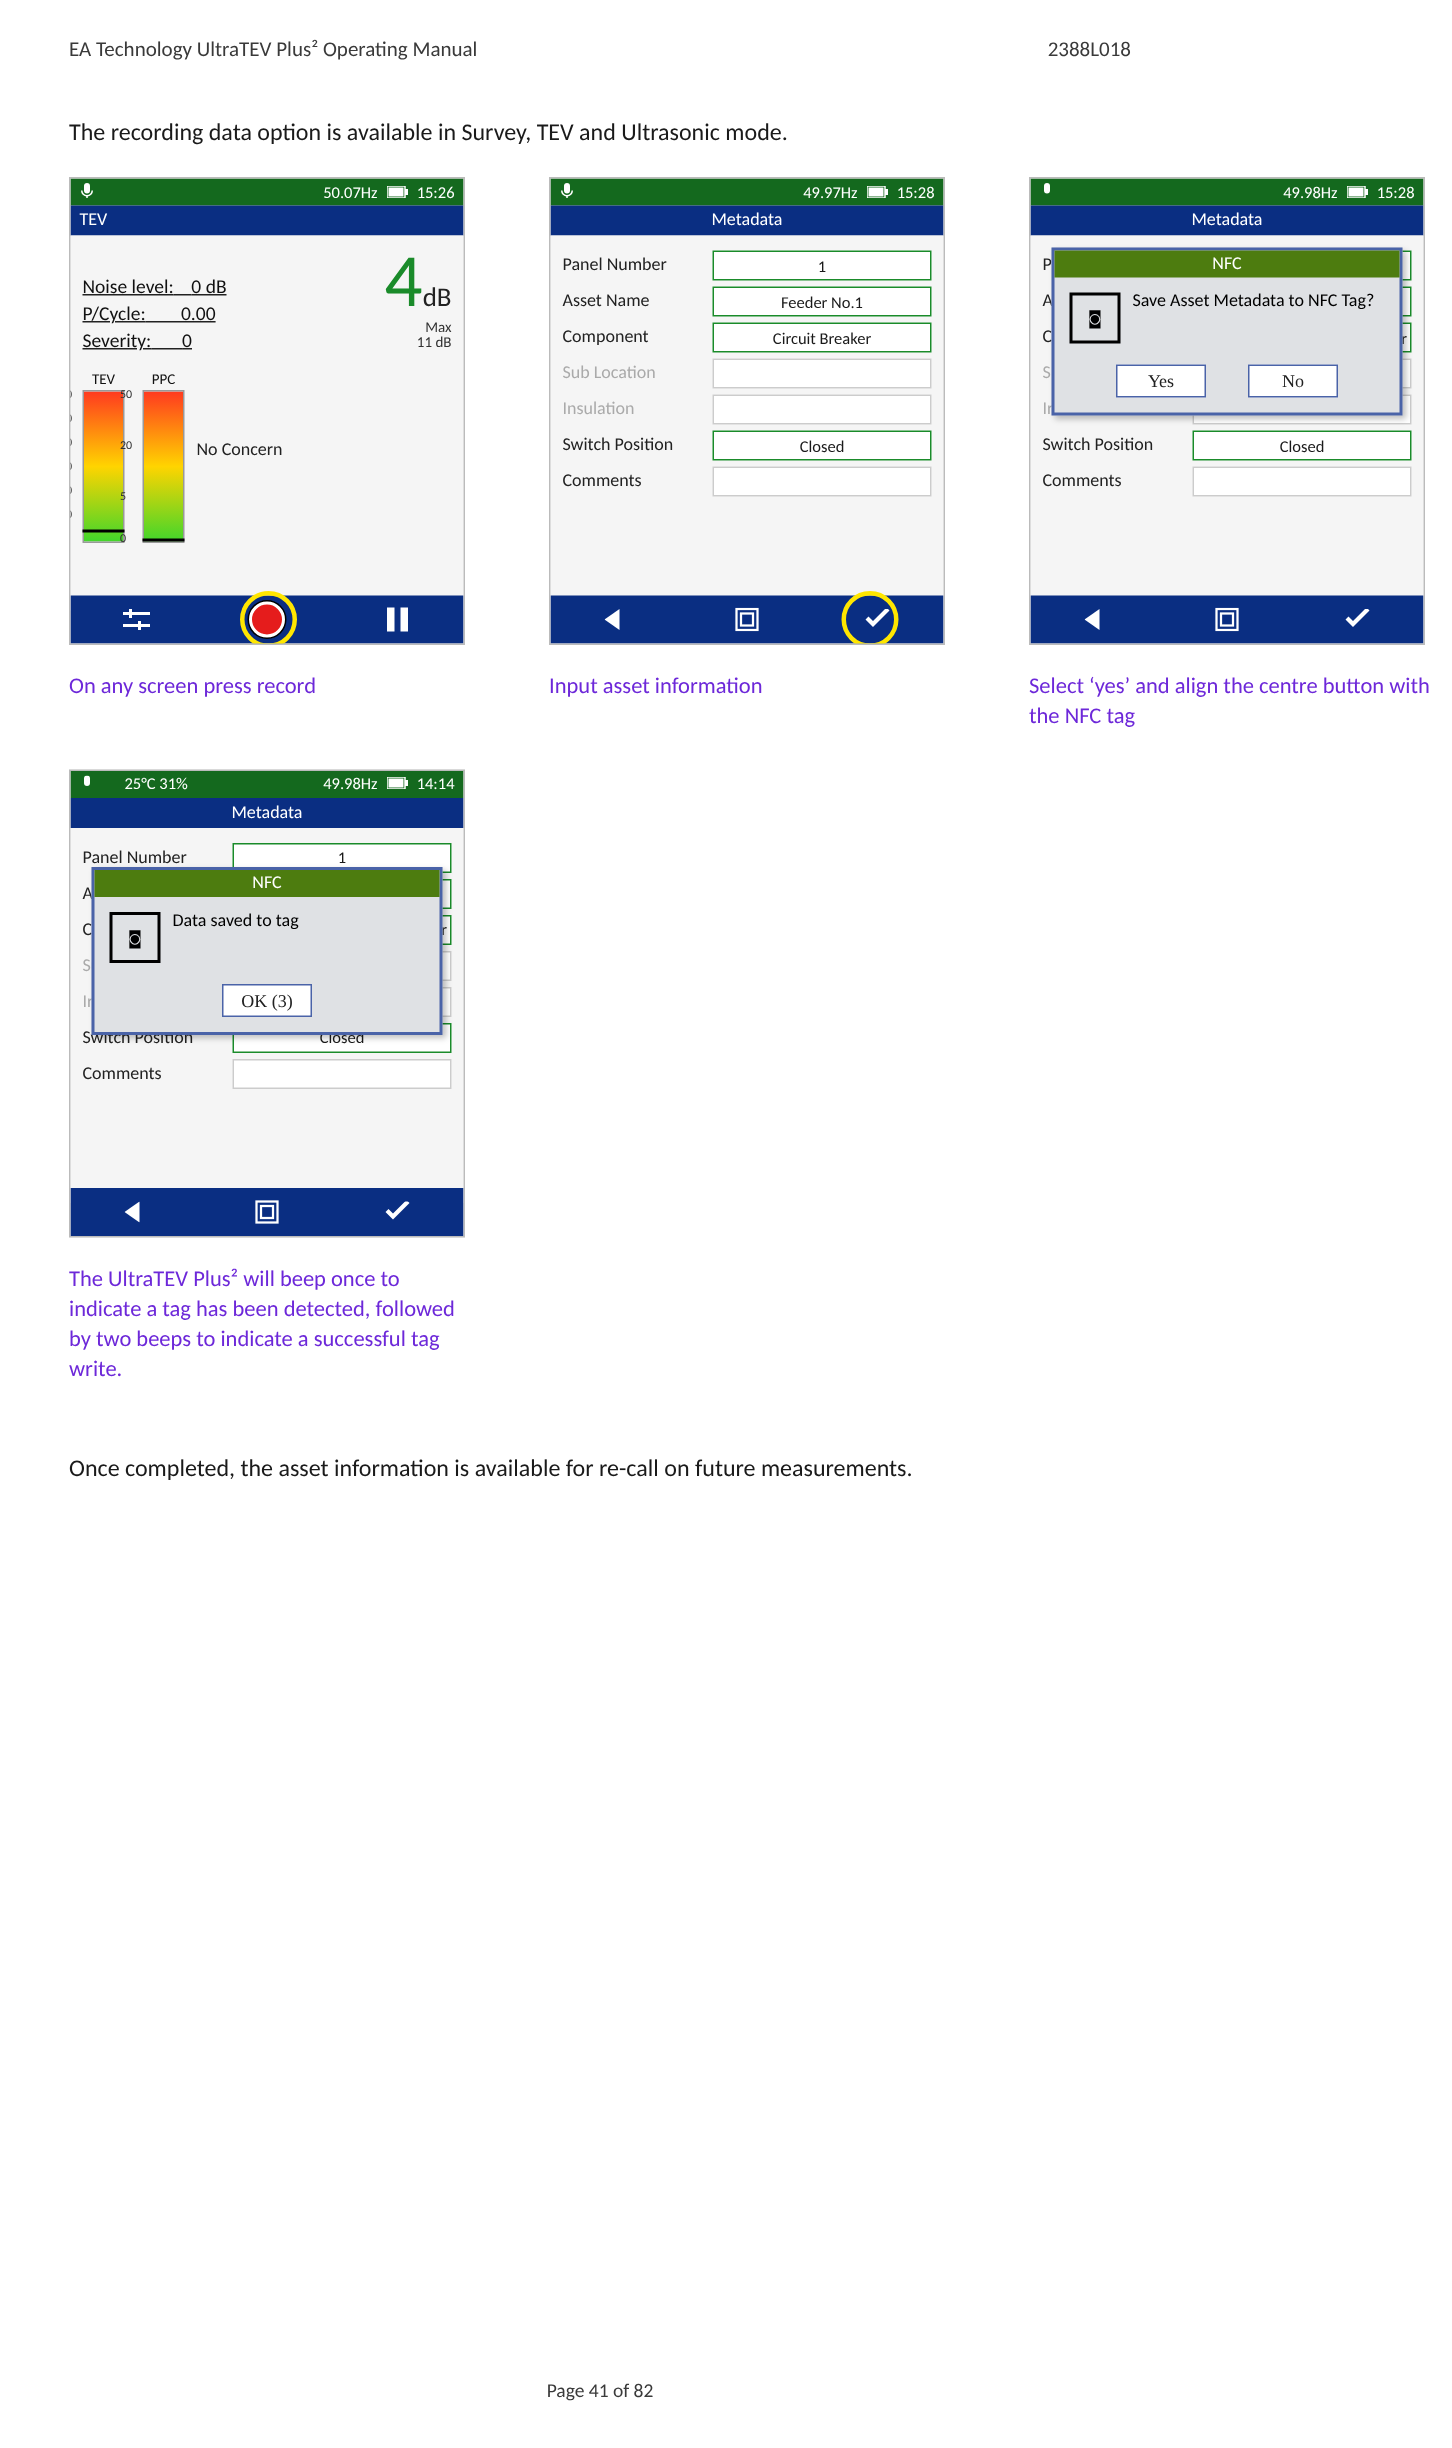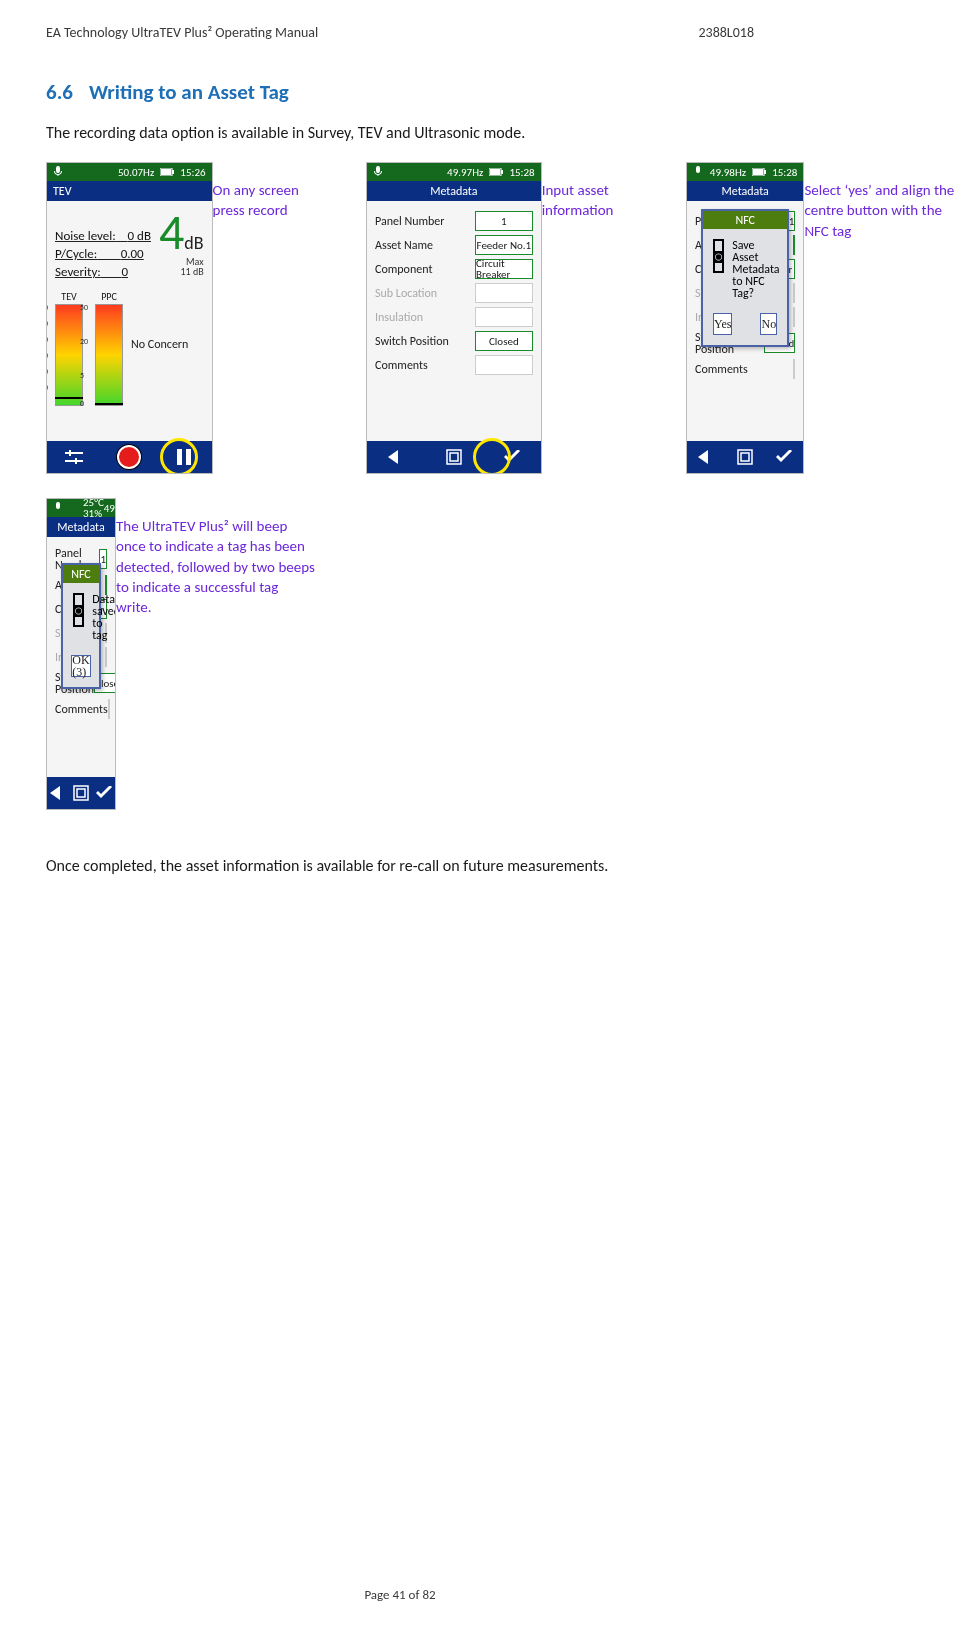--- a/index.html
+++ b/index.html
@@ -226,9 +226,6 @@
     <span>2388L018</span>
   </div>
 
-  <h2 class="section-title">
-    <span class="section-number">6.6</span><span>Writing to an Asset Tag</span>
-  </h2>
 
   <p class="intro">The recording data option is available in Survey, TEV and Ultrasonic mode.</p>
 

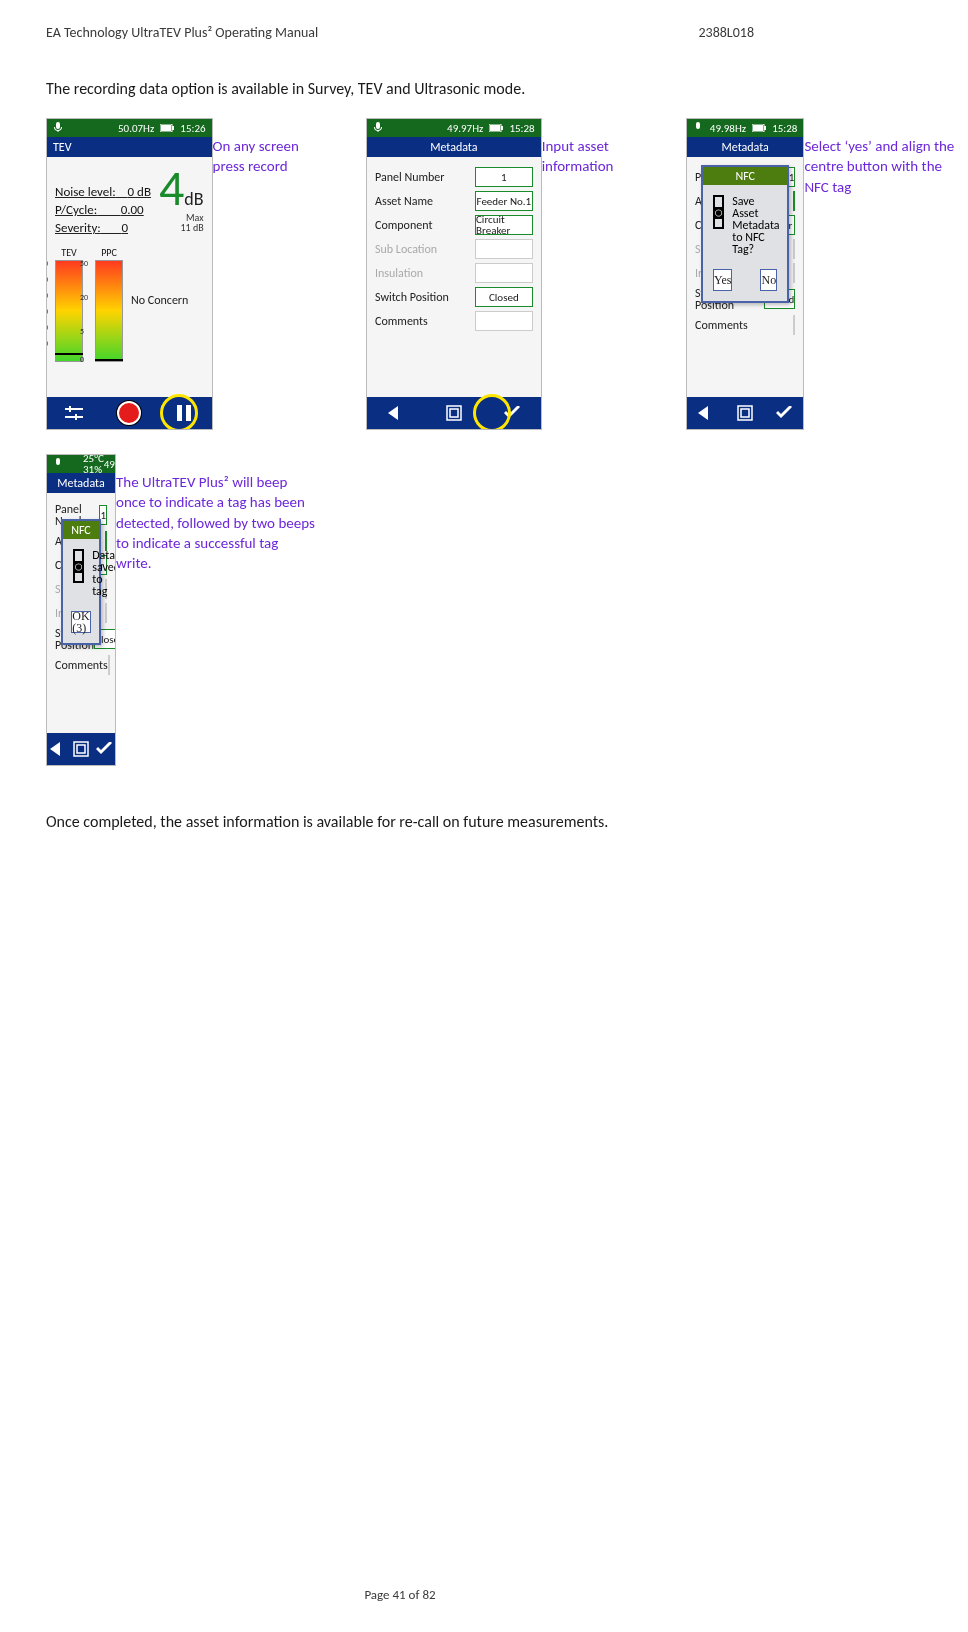--- a/index.html
+++ b/index.html
@@ -44,7 +44,7 @@
     row-gap: 24px;
     margin-bottom: 10px;
   }
-  .cell { display: flex; flex-direction: row; }
+  .cell { display: flex; flex-direction: column; }
   .caption {
     font-size: 15px;
     color: #6d28d9;

